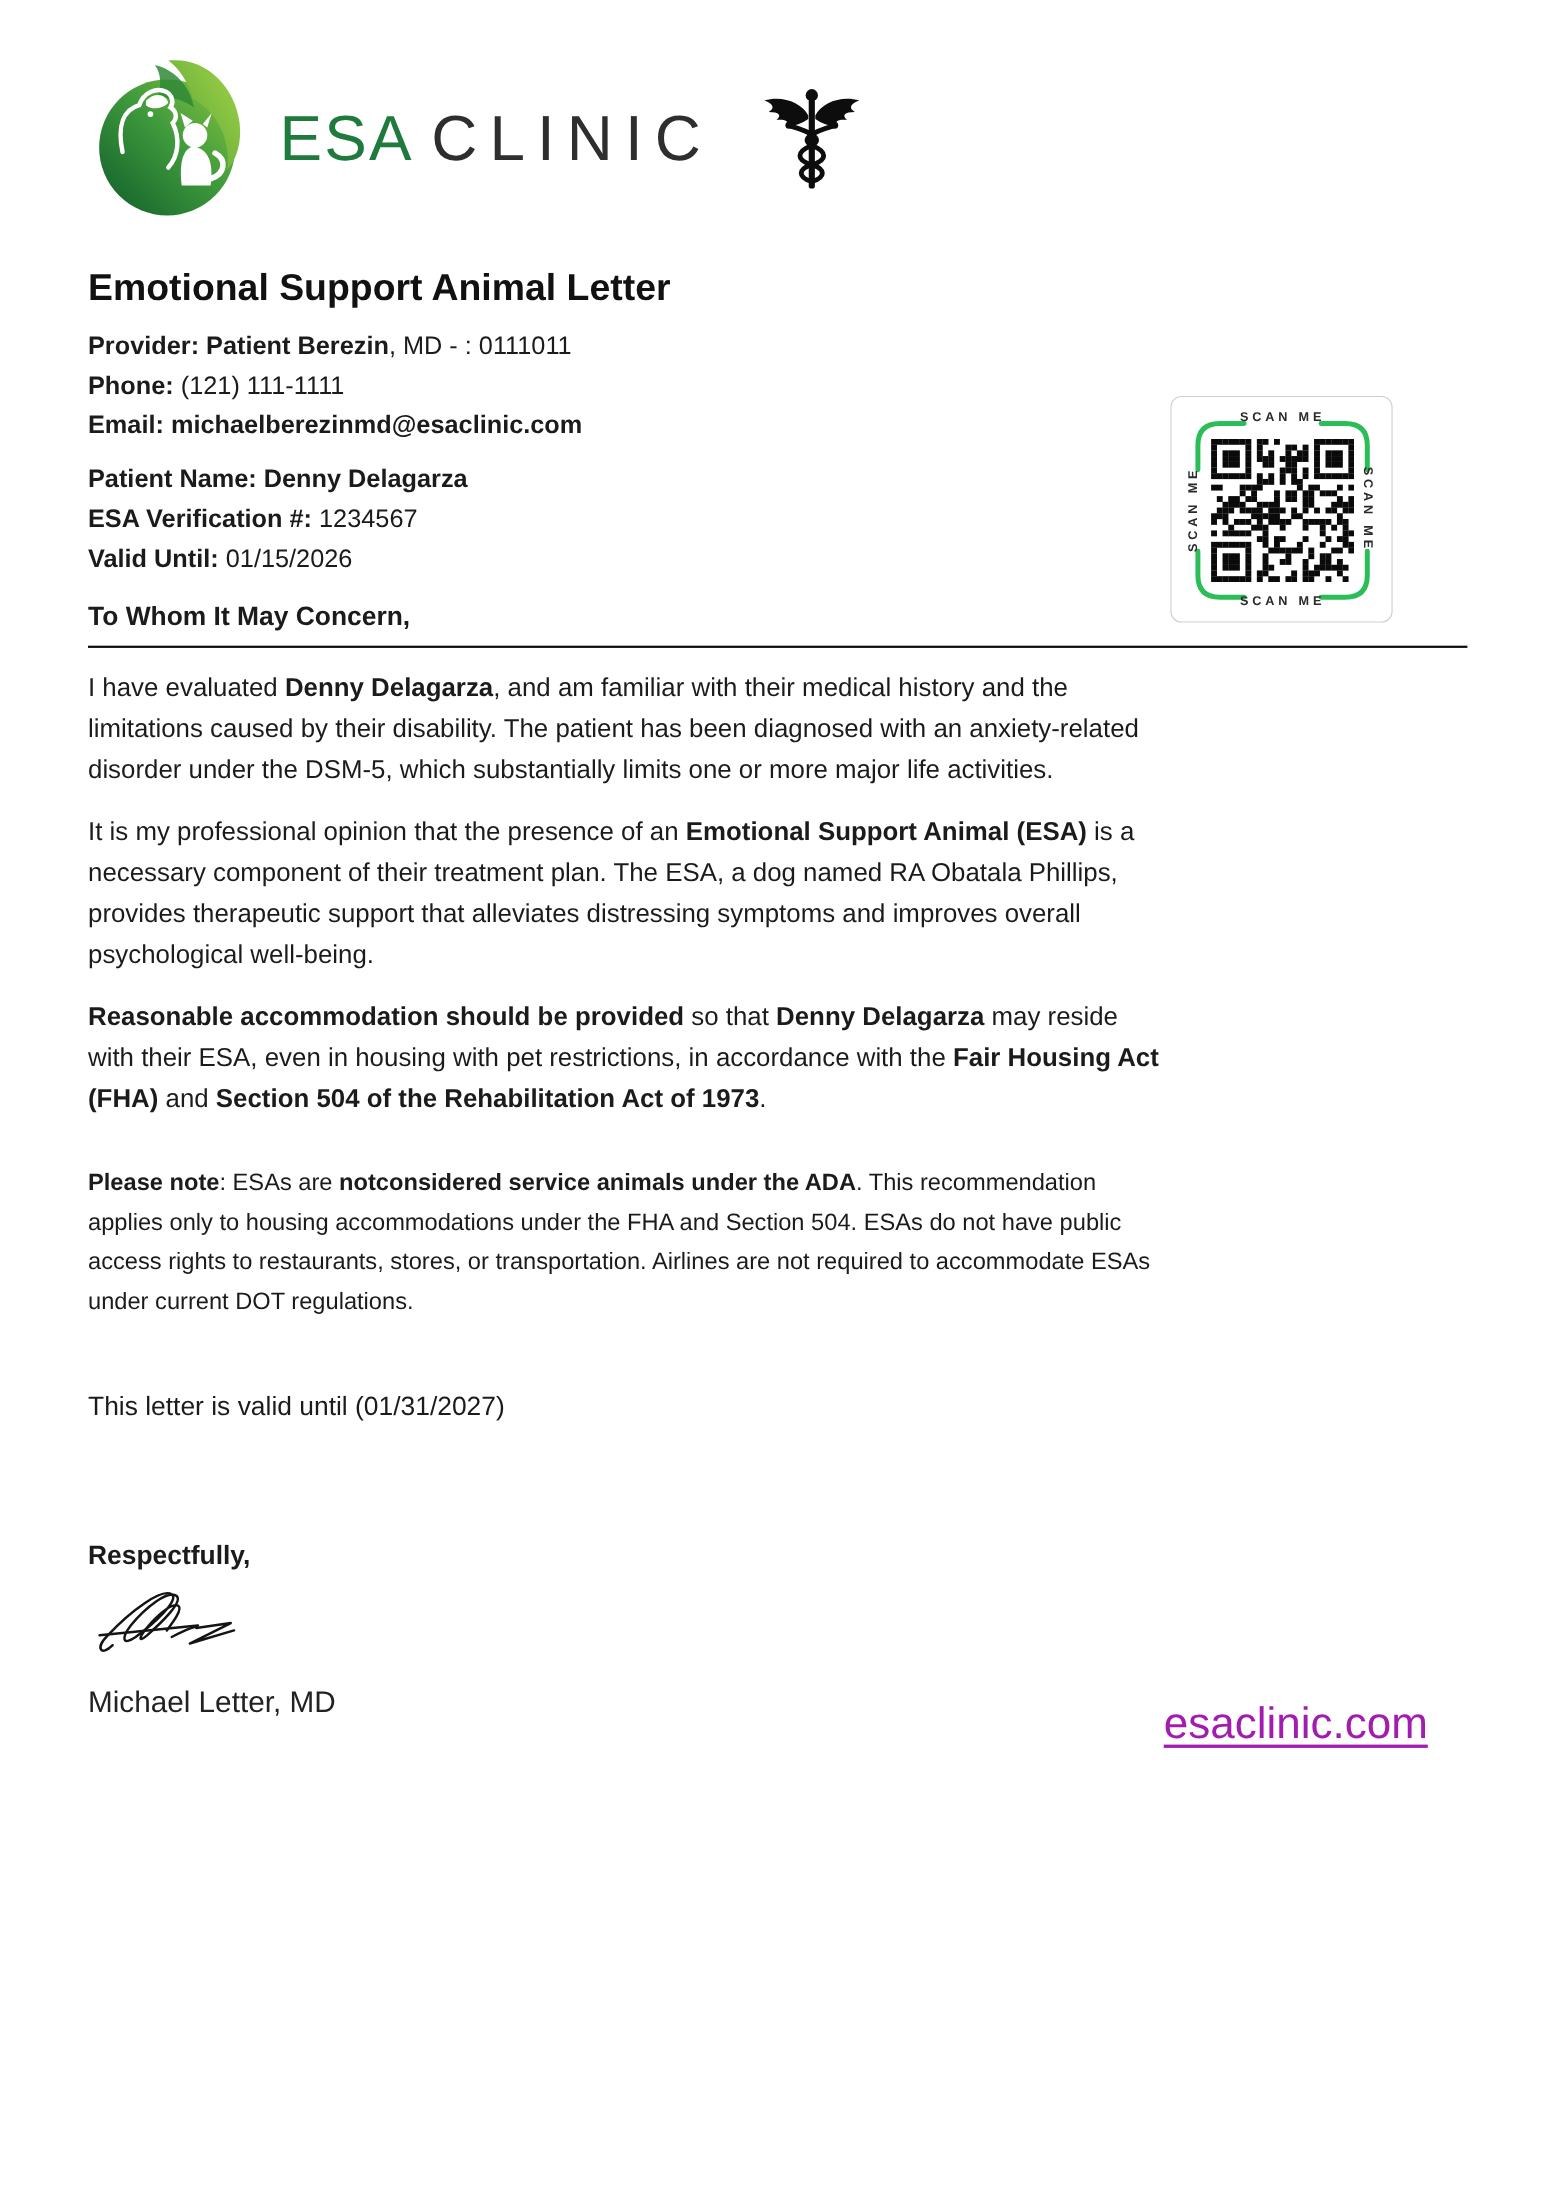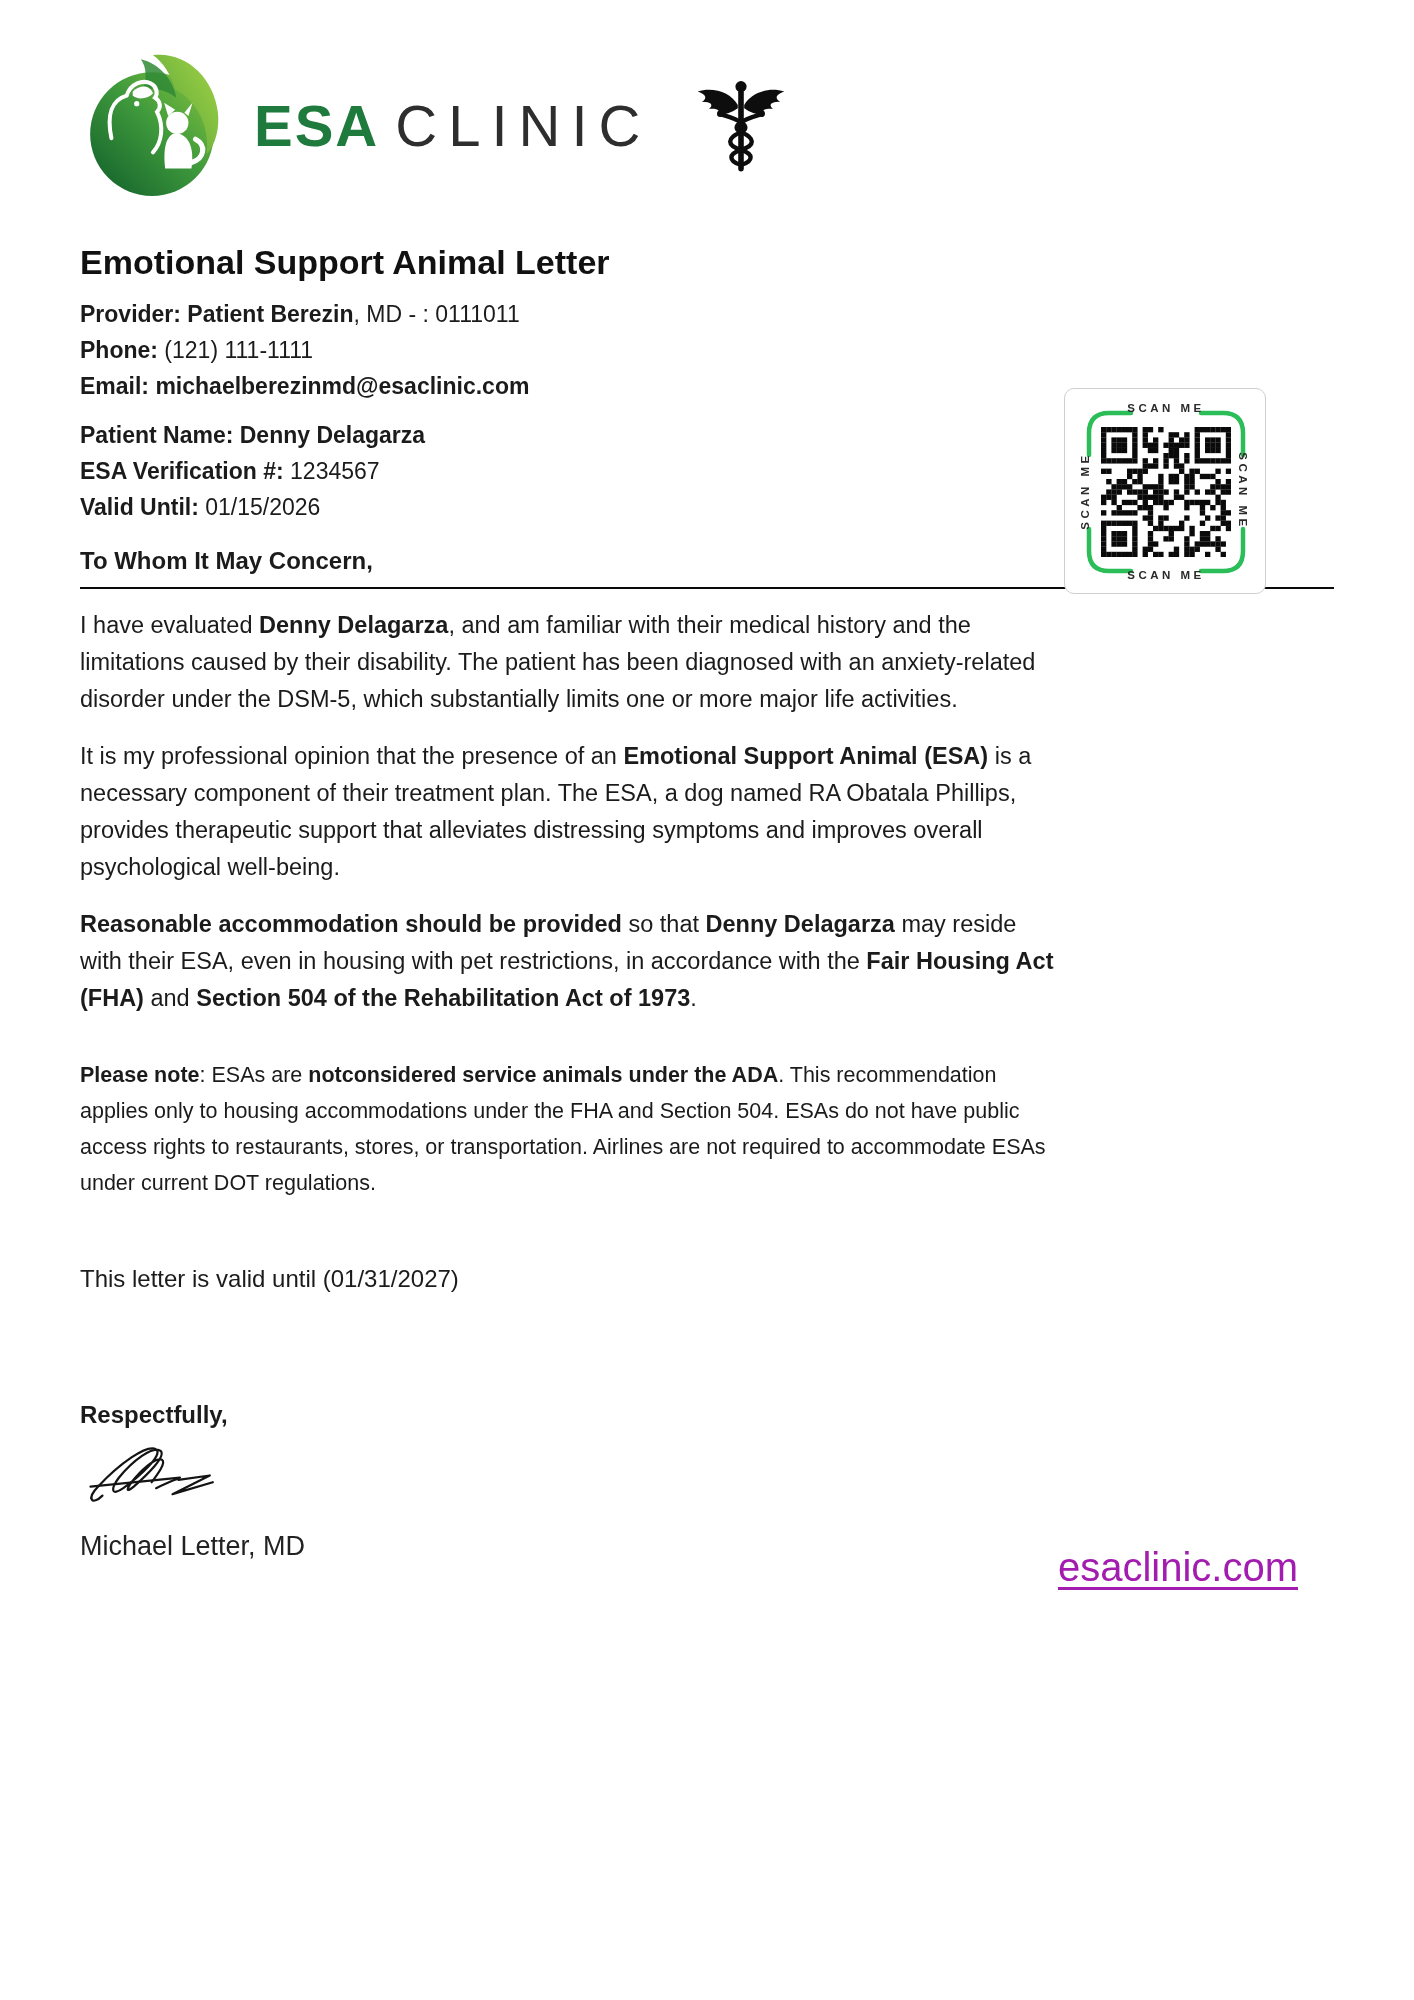--- a/index.html
+++ b/index.html
@@ -15,7 +15,7 @@
   .brand-row{display:flex;align-items:center;margin-top:48px;height:152px;}
   .logo-svg{width:152px;height:152px;flex:0 0 auto;}
   .wordmark{margin-left:22px;display:flex;align-items:center;white-space:nowrap;}
-  .wordmark .esa{font-size:58px;font-weight:bold;color:#1f7a3d;letter-spacing:2px;}
+  .wordmark .esa{font-size:58px;font-weight:normal;color:#1f7a3d;letter-spacing:2px;}
   .wordmark .clinic{font-size:58px;font-weight:400;color:#2e2e2e;letter-spacing:11px;margin-left:16px;}
   .caduceus{width:96px;height:112px;margin-left:42px;flex:0 0 auto;}
 

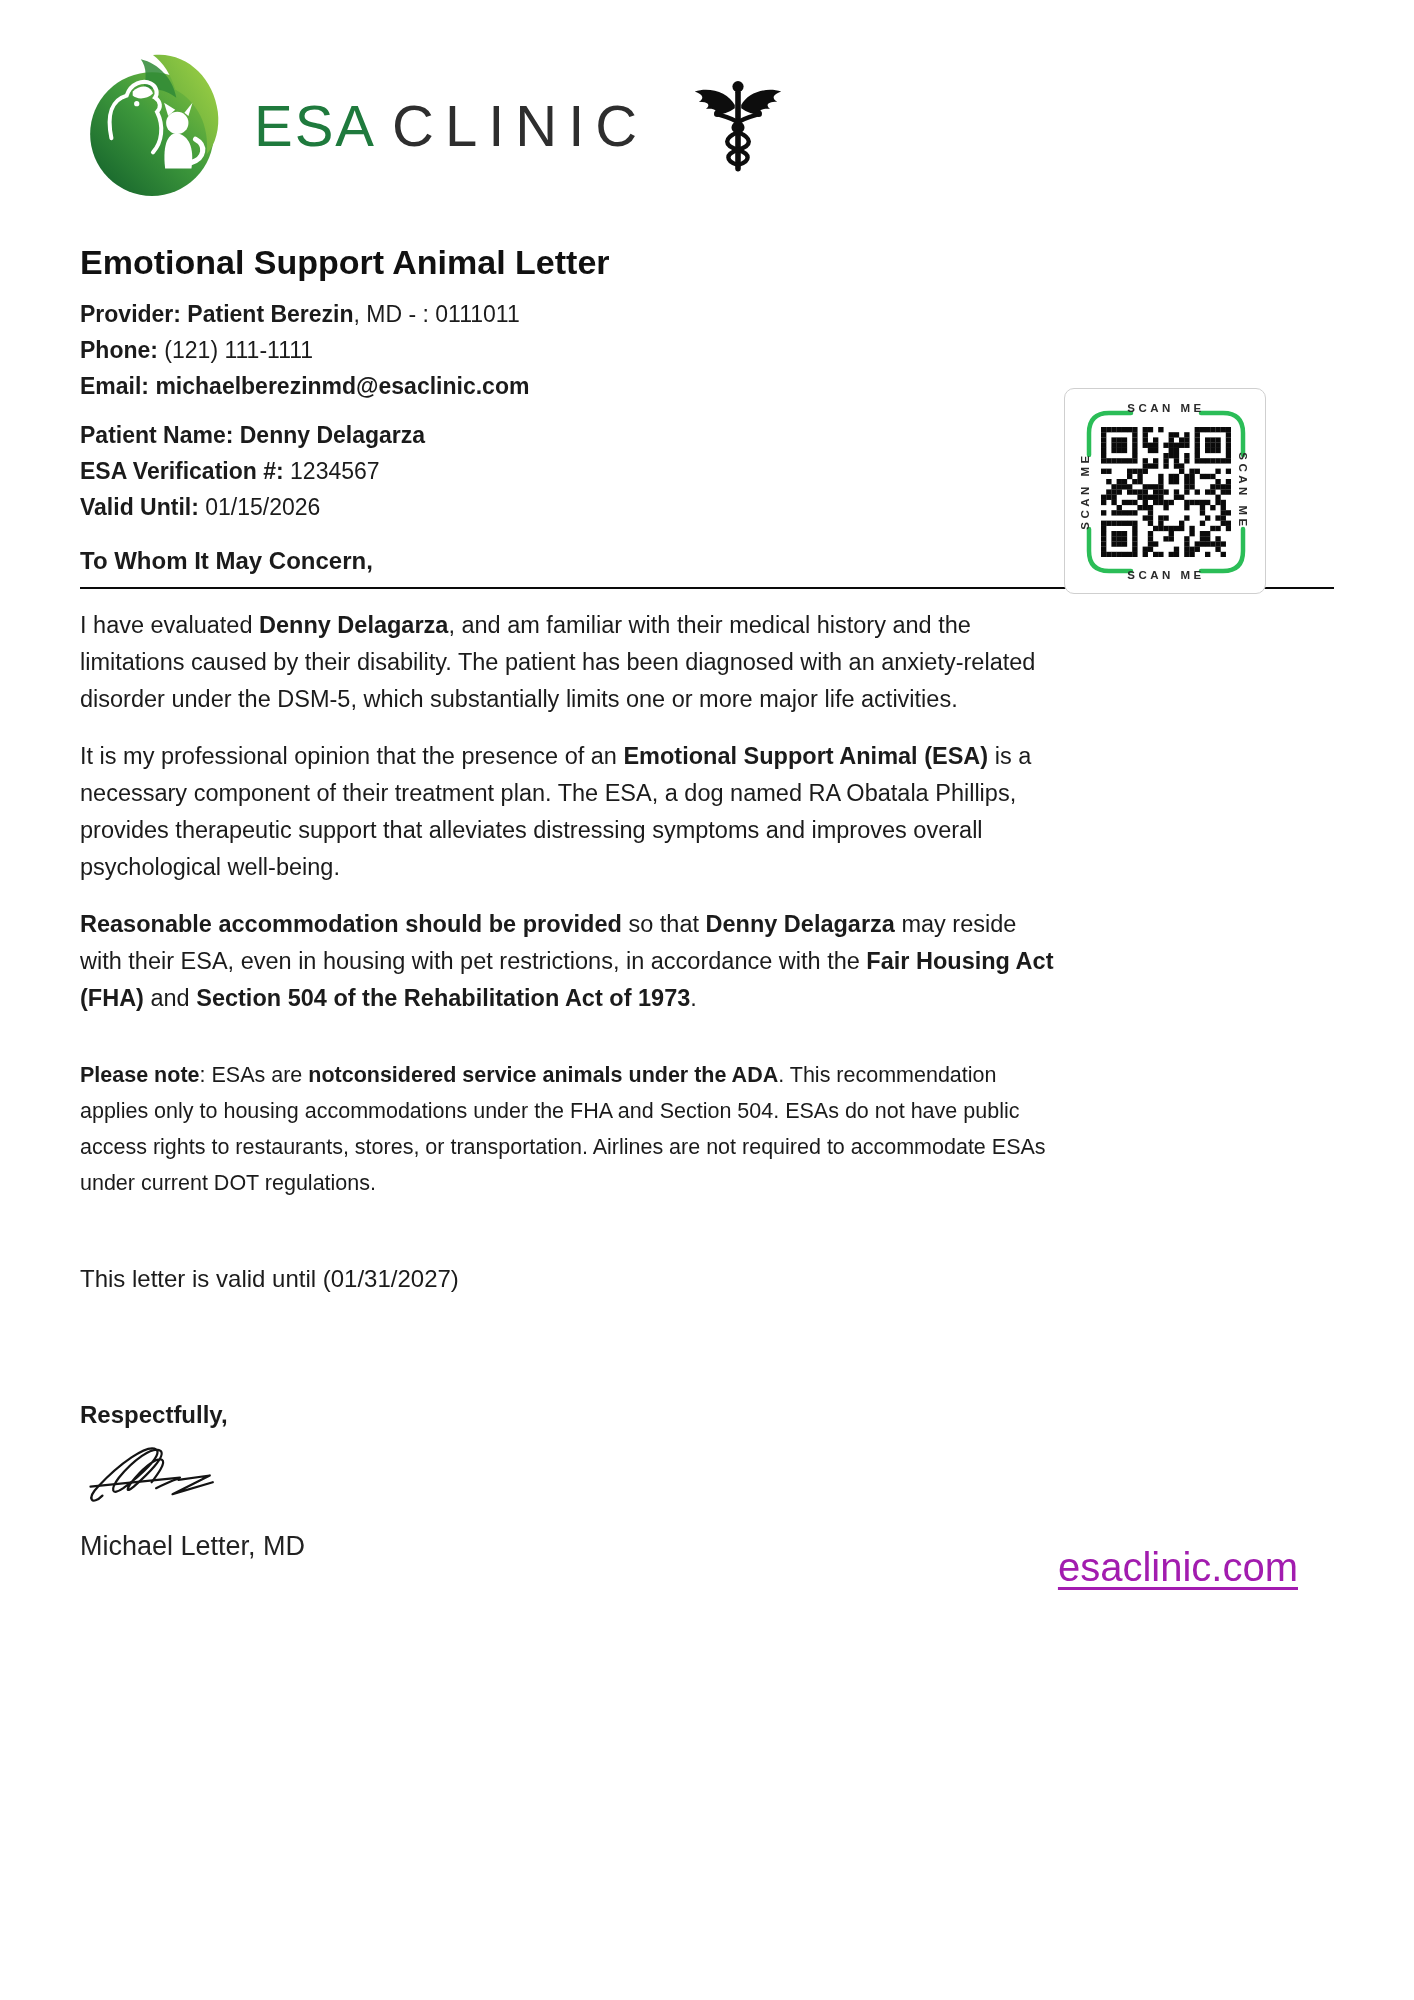--- a/index.html
+++ b/index.html
@@ -41,7 +41,7 @@
 
   
   .qr-card{
-    position:absolute;left:1064px;top:388px;width:202px;height:206px;
+    position:absolute;left:1064px;top:360px;width:202px;height:206px;
     background:#fff;border:1.5px solid #cfcfcf;border-radius:10px;box-sizing:border-box;
   }
   .qr-frame{position:absolute;left:0;top:0;width:202px;height:206px;}

